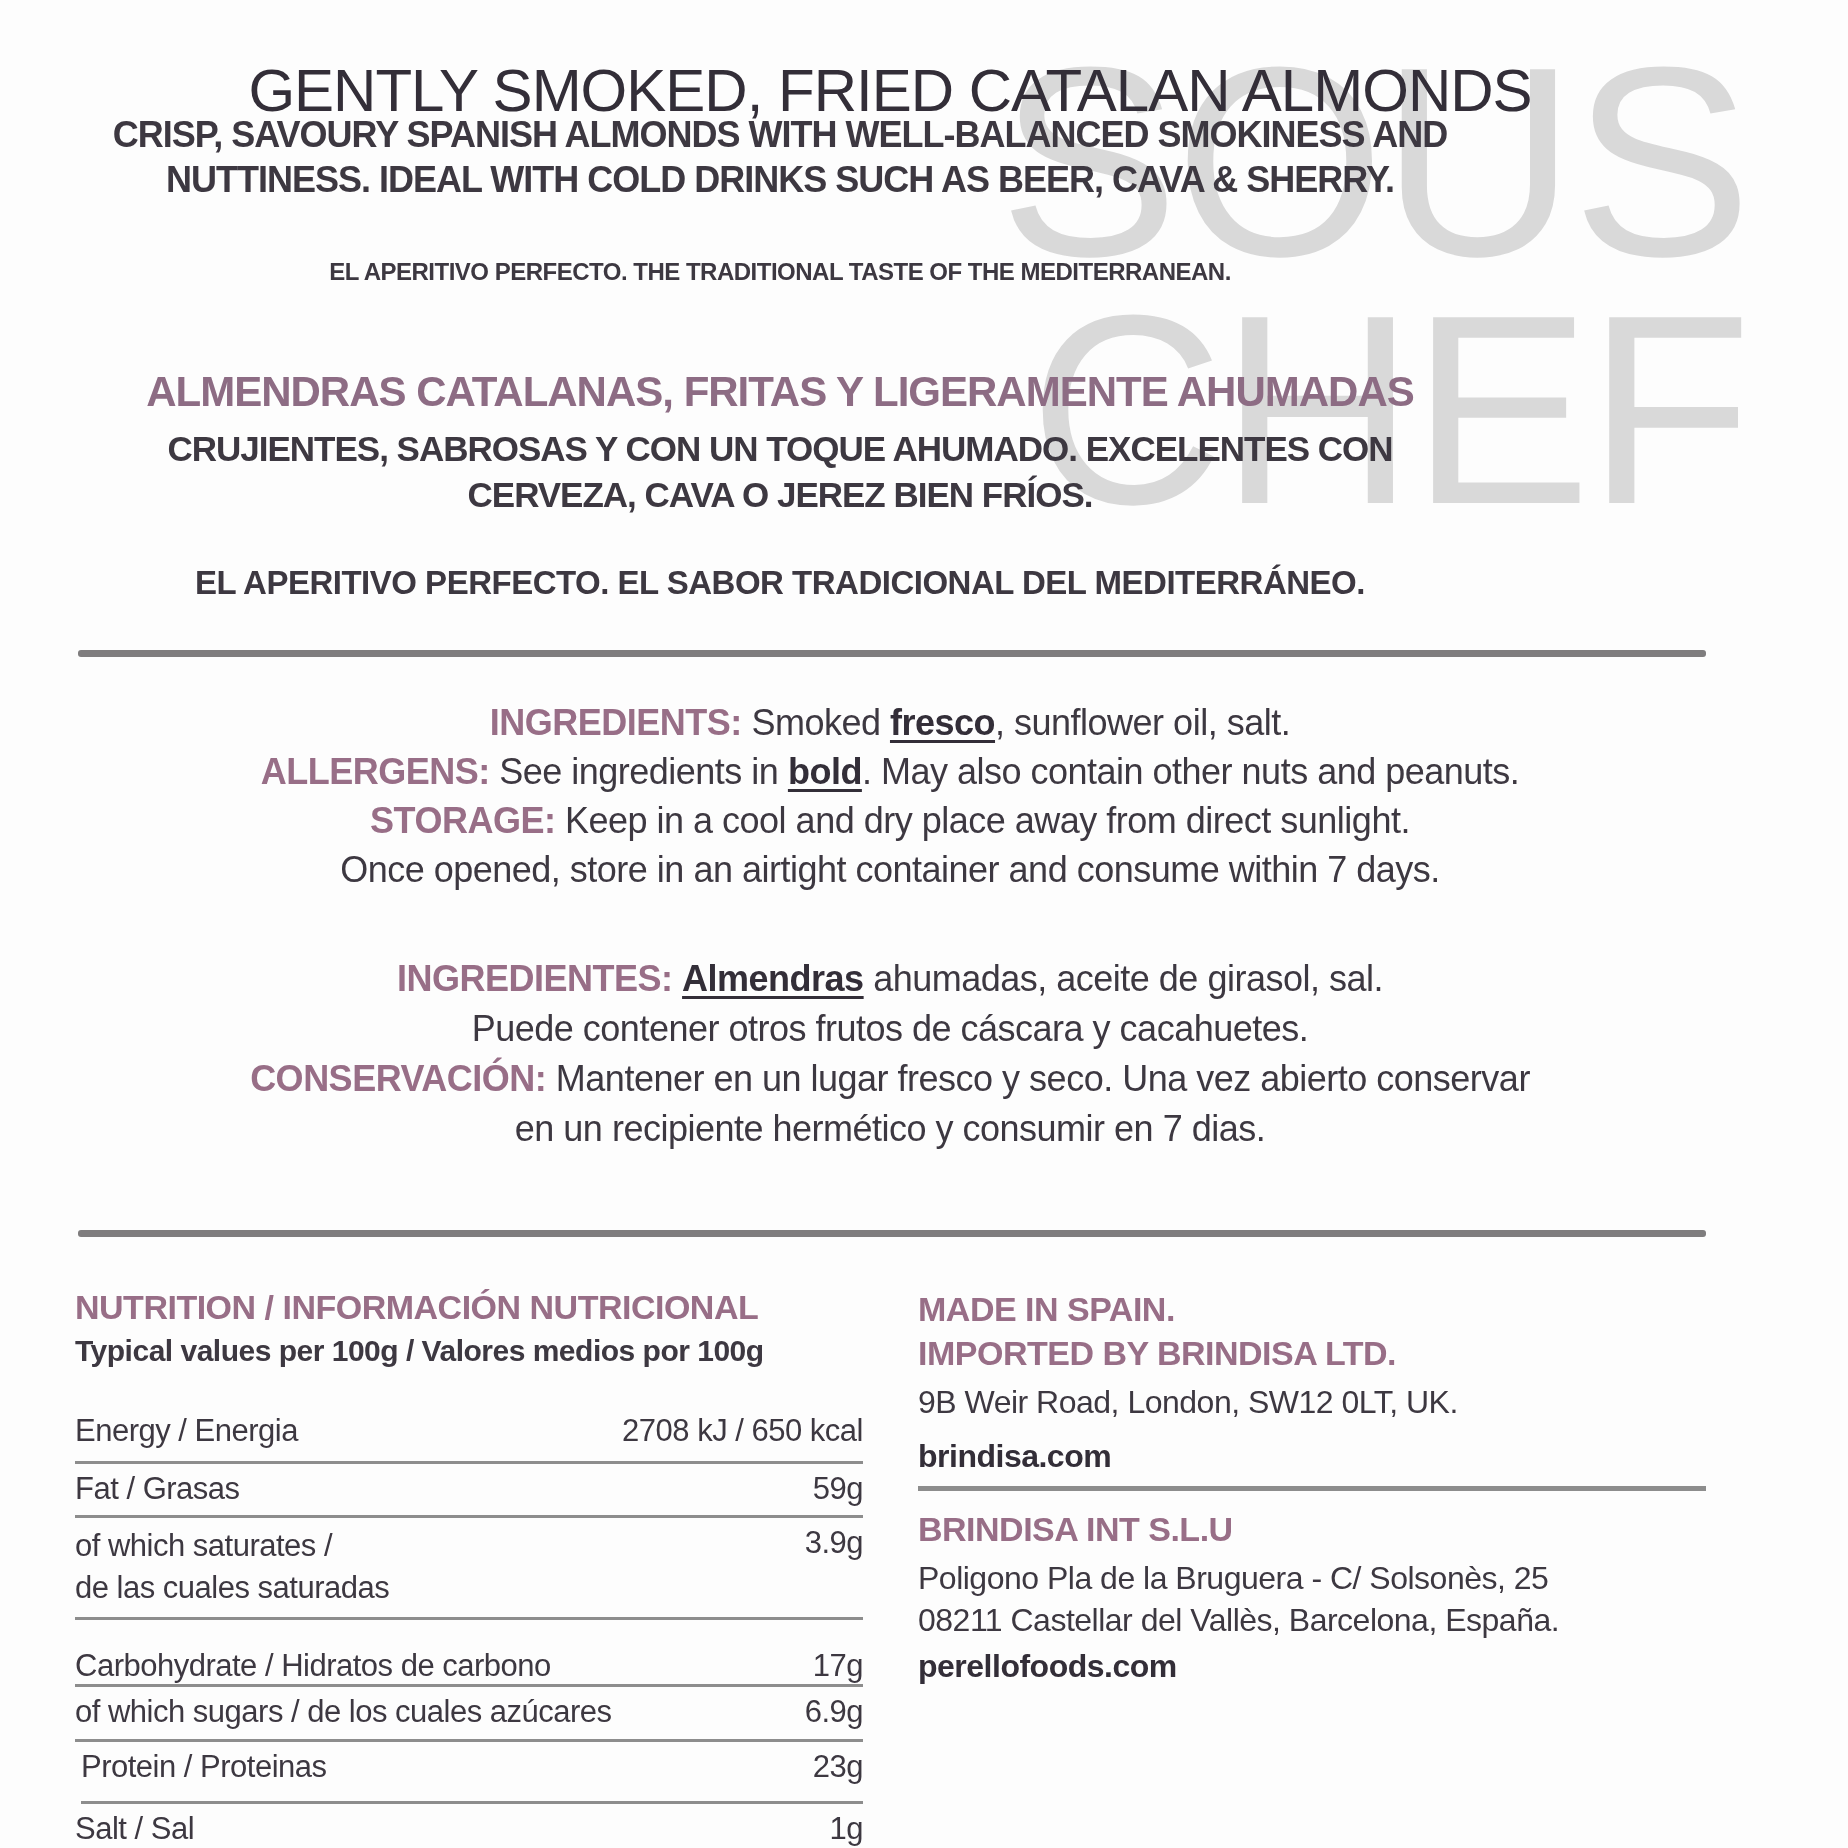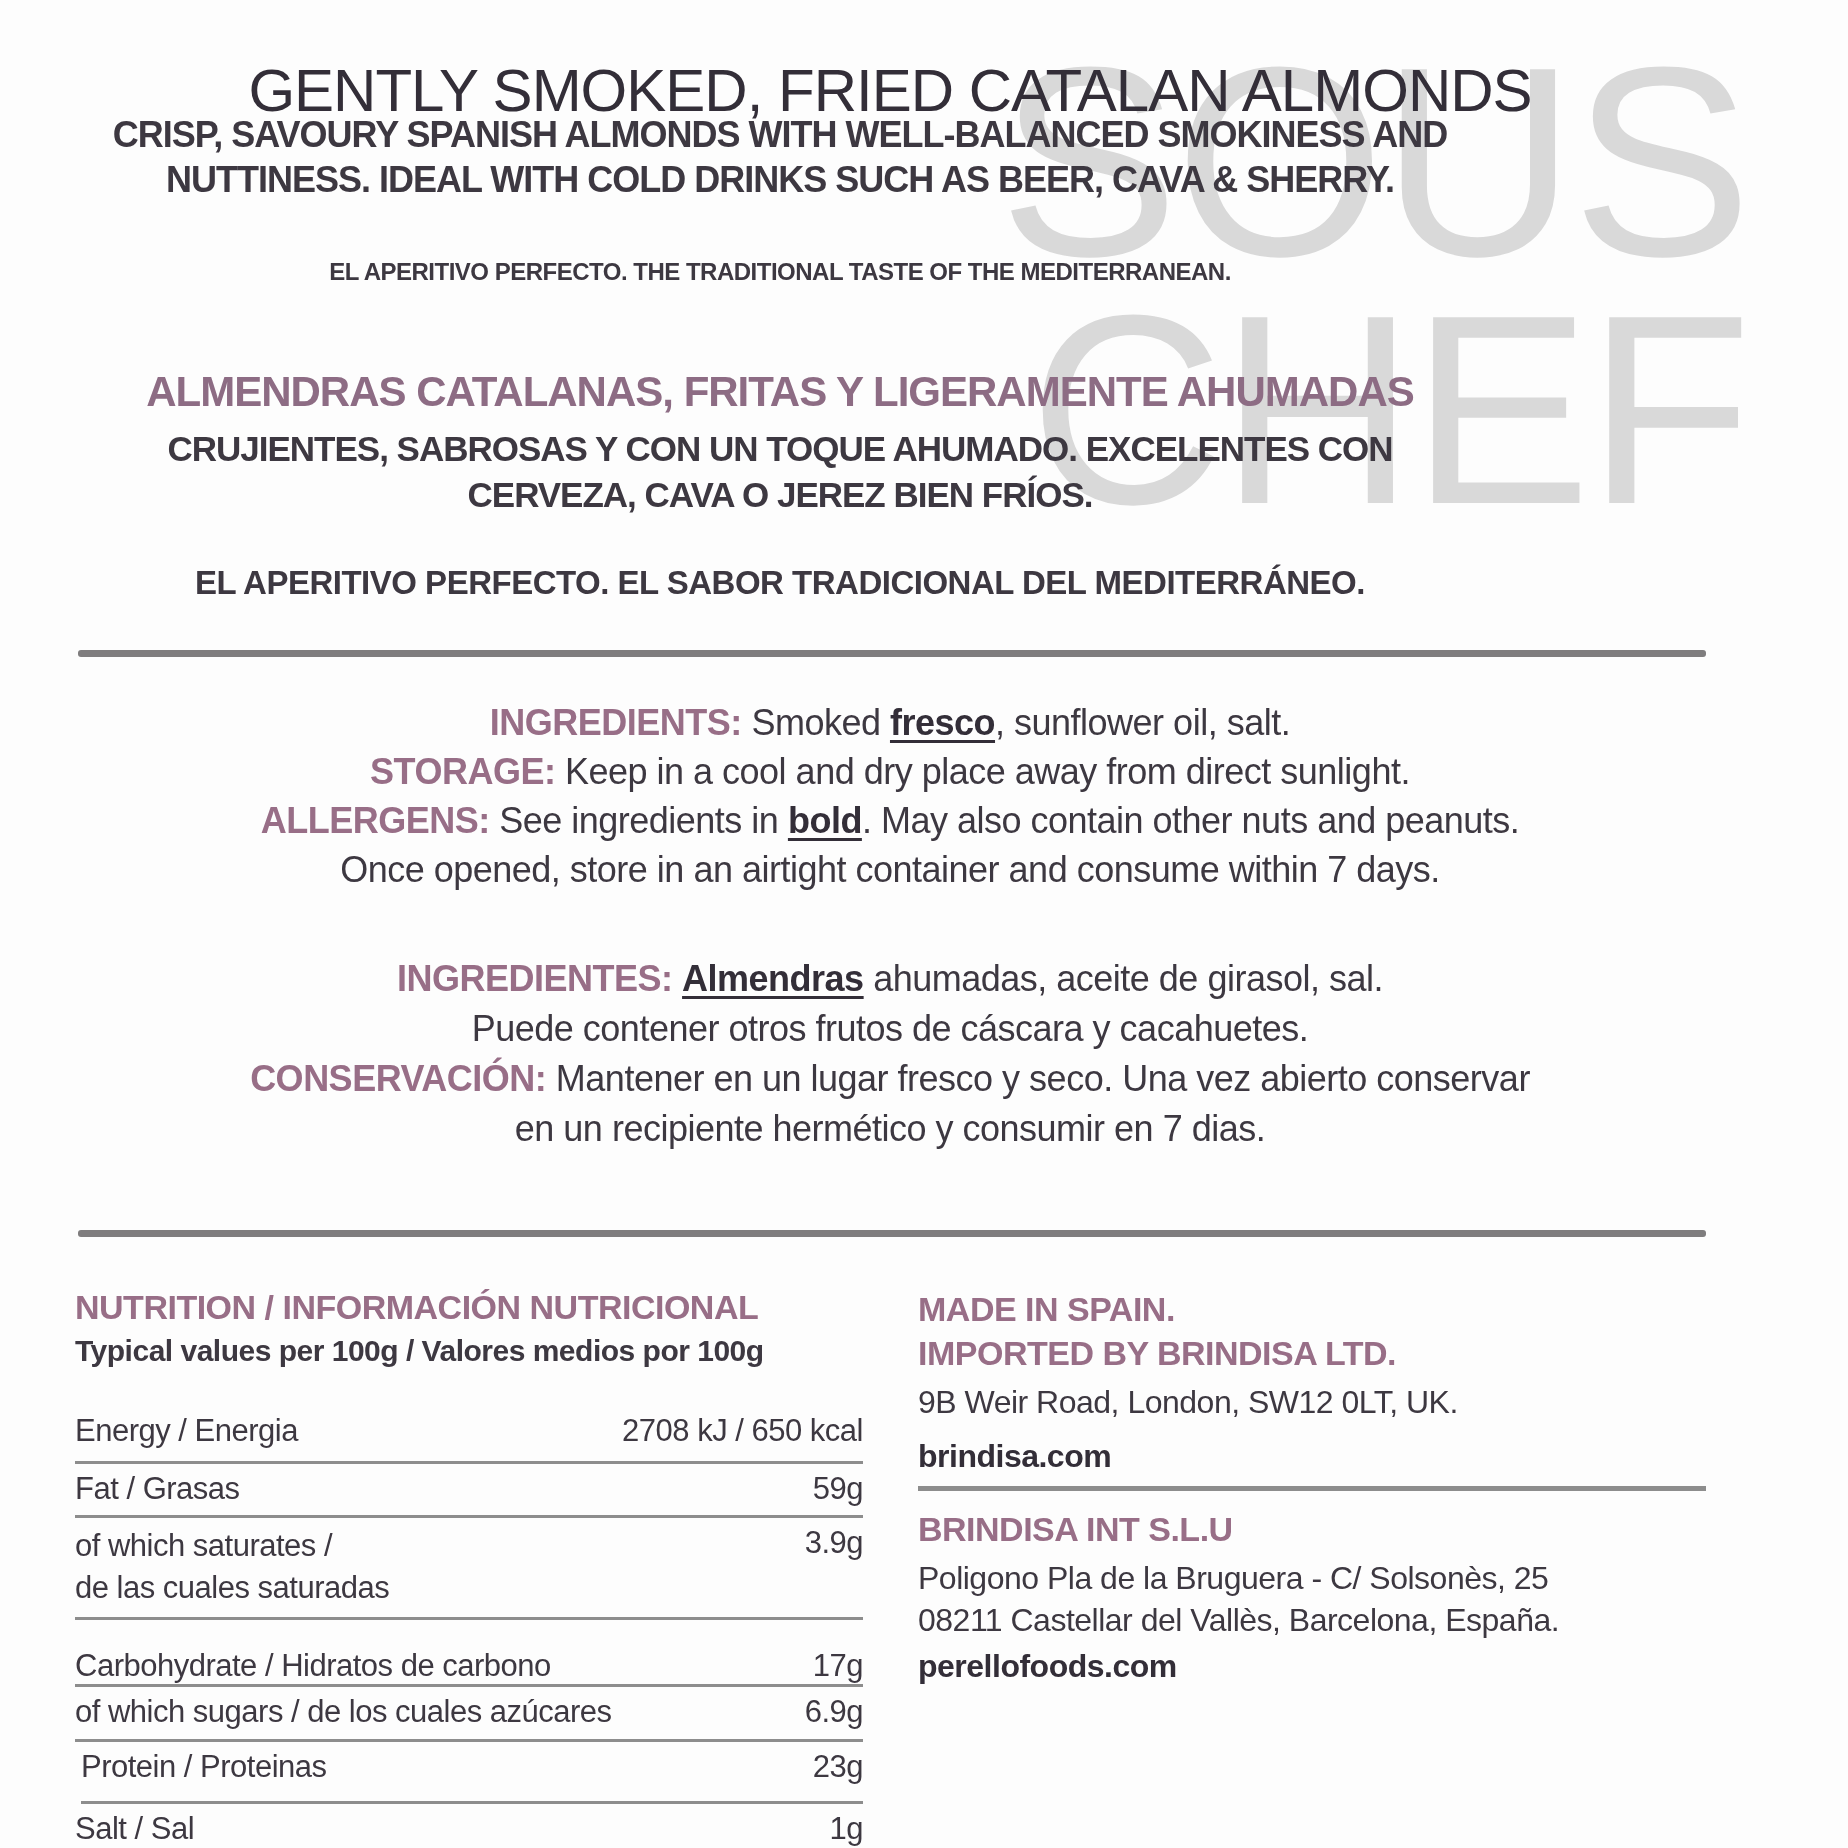--- a/index.html
+++ b/index.html
@@ -108,8 +108,8 @@
 
   <div class="abs widecol ctr ing ing-en">
     <div><span class="b mauve">INGREDIENTS:</span> <span>Smoked</span> <span class="bu">fresco</span><span>, sunflower oil, salt.</span></div>
+    <div><span class="b mauve">ALLERGENS:</span> <span>See ingredients in</span> <span class="bu">bold</span><span>. May also contain other nuts and peanuts.</span></div>
     <div><span class="b mauve">STORAGE:</span> <span>Keep in a cool and dry place away from direct sunlight.</span></div>
-    <div><span class="b mauve">ALLERGENS:</span> <span>See ingredients in</span> <span class="bu">bold</span><span>. May also contain other nuts and peanuts.</span></div>
     <div>Once opened, store in an airtight container and consume within 7 days.</div>
   </div>
 

